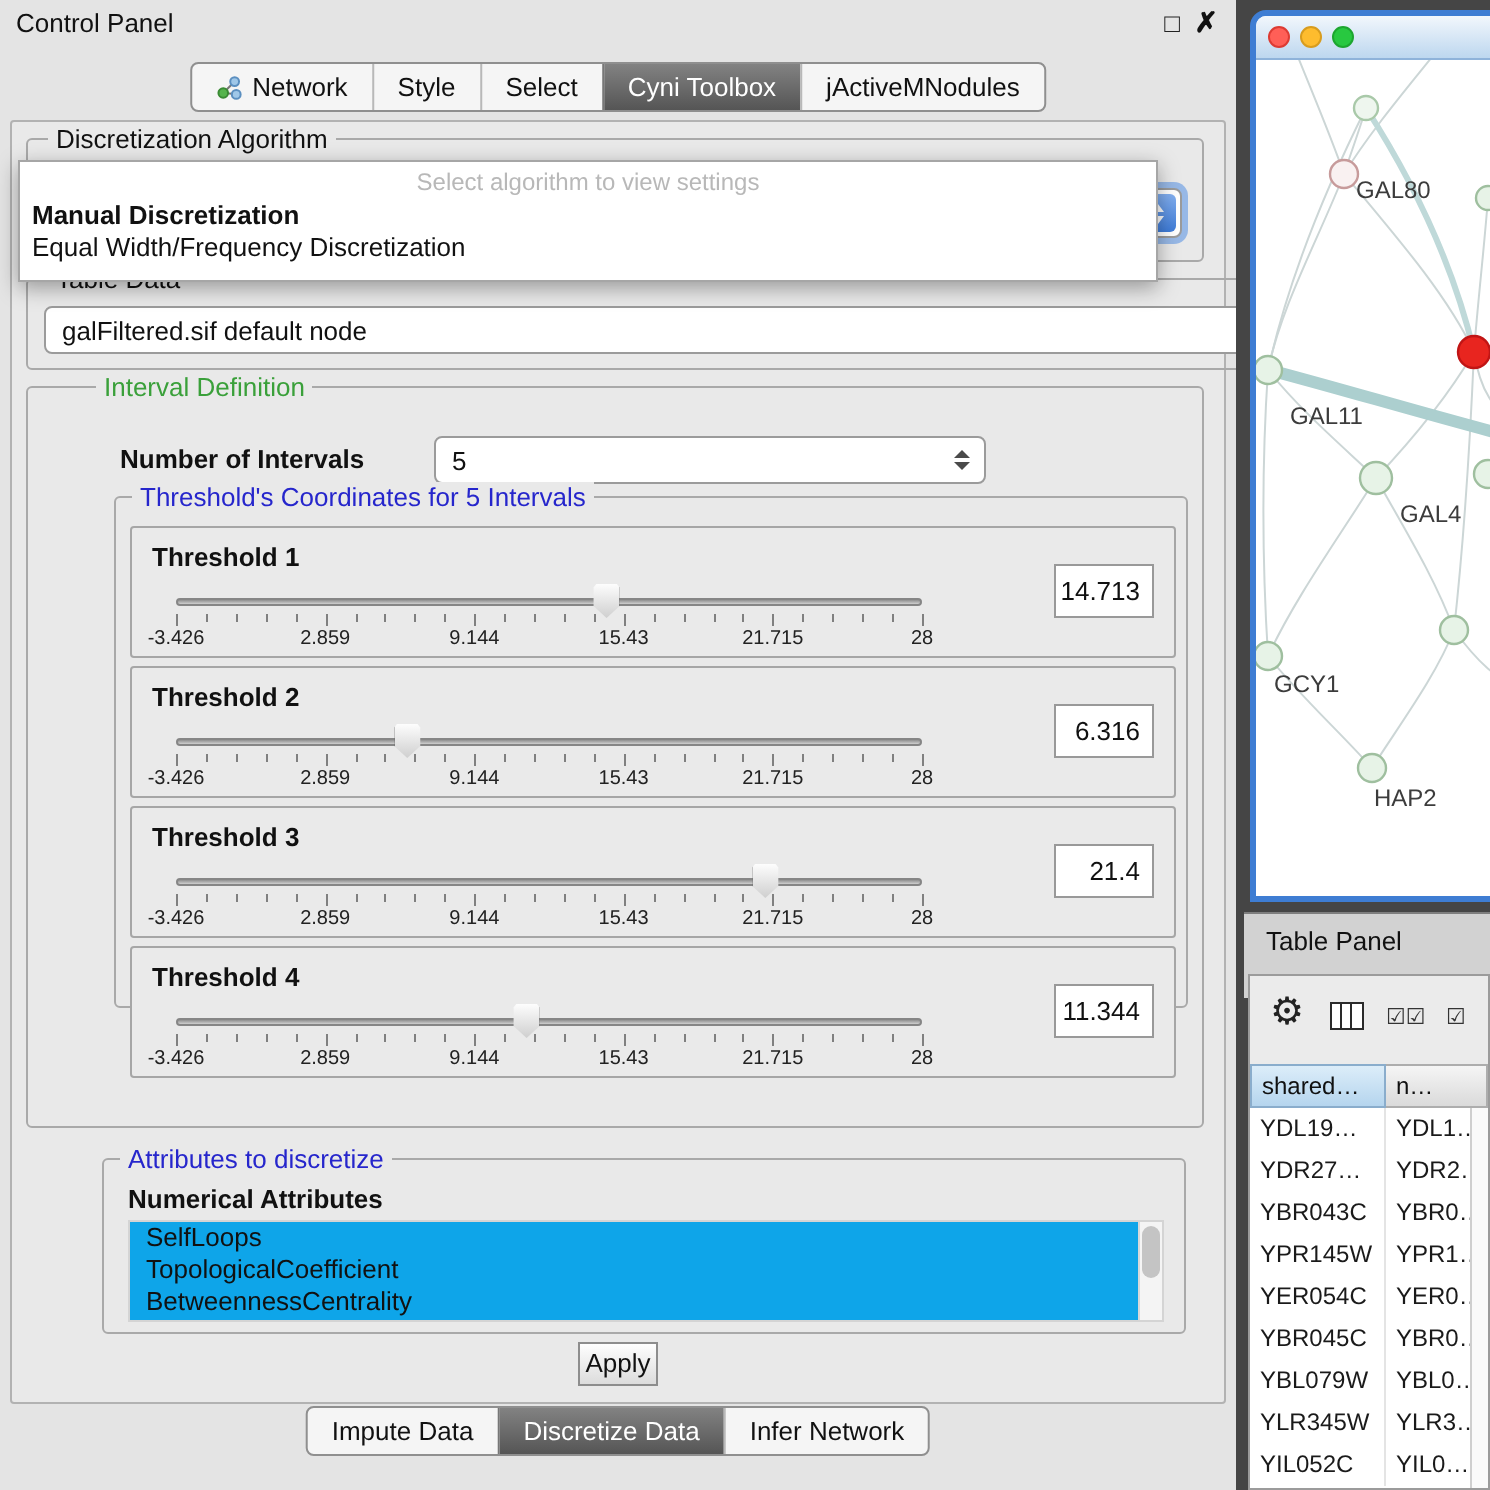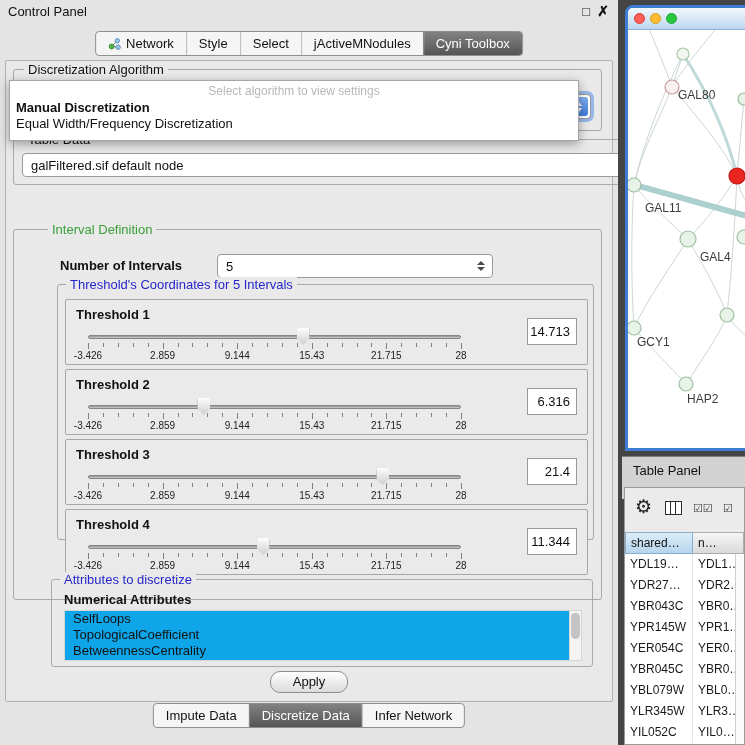--- a/index.html
+++ b/index.html
@@ -136,11 +136,11 @@
       <div class="tab">
         <span>Select</span>
       </div>
+      <div class="tab active">
+        <span>Cyni Toolbox</span>
+      </div>
       <div class="tab">
         <span>jActiveMNodules</span>
-      </div>
-      <div class="tab active">
-        <span>Cyni Toolbox</span>
       </div>
     </div>
 

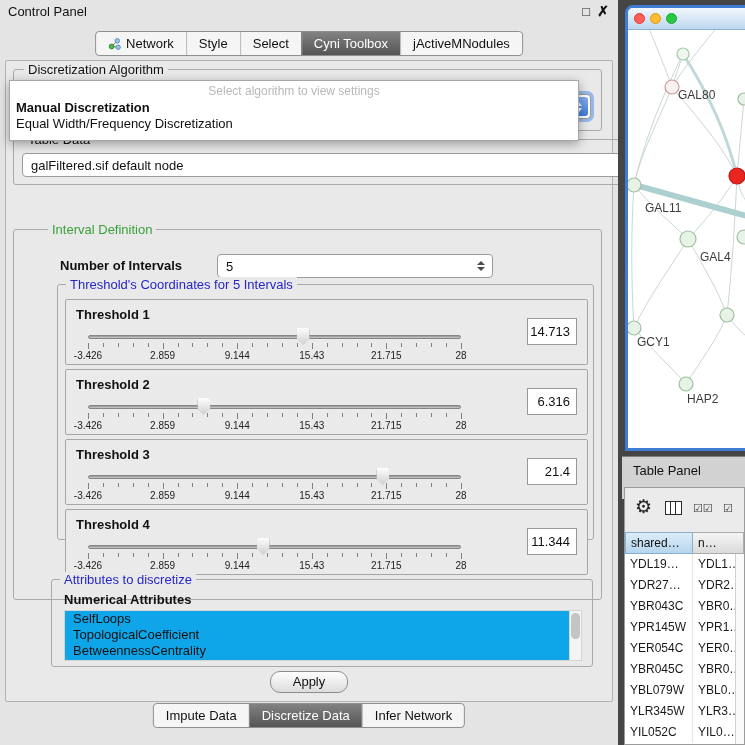--- a/index.html
+++ b/index.html
@@ -48,7 +48,7 @@
   .group.tdata { left:7px; top:78px; width:675px; height:46px; }
   .tdata-combo { left:8px; right:12px; top:13px; height:24px; }
 
-  .group.interval { left:7px; top:132px; width:589px; height:371px;margin-top:36px; }
+  .group.interval { left:7px; top:132px; width:589px; height:371px; }
   .group.interval > .gtitle { left:34px; }
   .noi-label { position:absolute; left:46px; top:28px; font-size:13px; font-weight:bold; color:#111; }
   .noi-combo { left:203px; top:24px; width:276px; height:24px; }

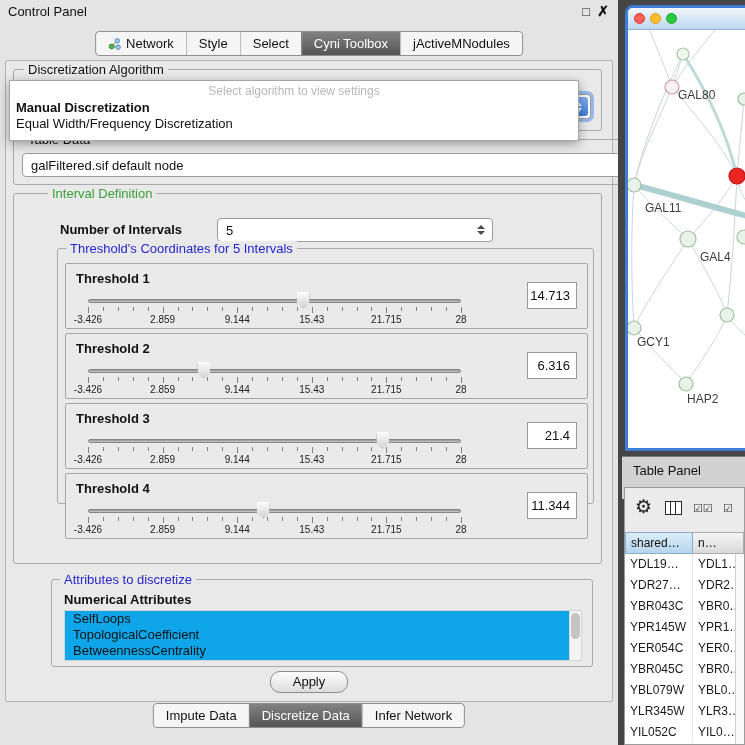--- a/index.html
+++ b/index.html
@@ -75,7 +75,7 @@
   .list-scroll { position:absolute; right:0; top:0; bottom:0; width:12px; background:#f4f4f4; border-left:1px solid #d8d8d8; }
   .list-thumb { position:absolute; left:1px; right:1px; top:2px; height:26px; background:#c4c4c4; border-radius:5px; }
 
-  .apply-btn { position:absolute; left:50%; transform:translateX(-50%); top:610px; width:78px; height:22px; background:linear-gradient(#fefefe,#dcdcdc); border:1px solid #8d8d8d; border-radius:10px; font-size:13px; color:#111; text-align:center; line-height:20px; }
+  .apply-btn { position:absolute; left:50%; transform:translateX(-50%); top:610px; width:40px; height:22px; background:linear-gradient(#fefefe,#dcdcdc); border:1px solid #8d8d8d; border-radius:0; font-size:13px; color:#111; text-align:center; line-height:20px; }
 
   
   .right-side { position:absolute; left:618px; top:0; width:127px; height:745px; background:#454545; overflow:hidden; }

